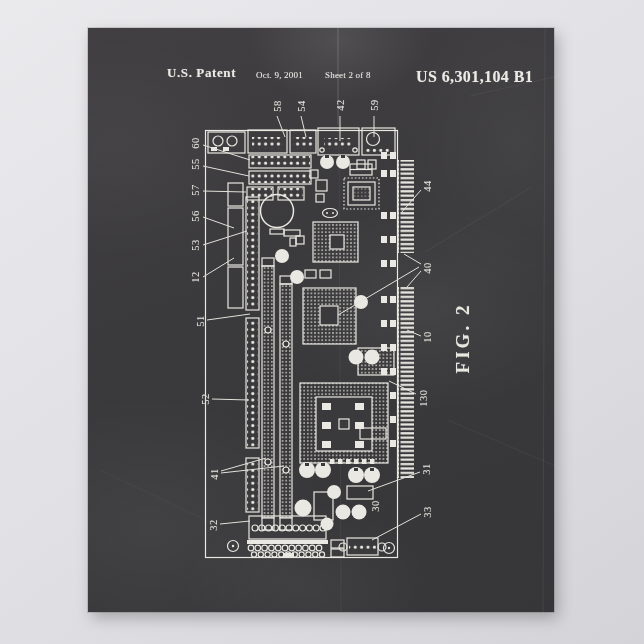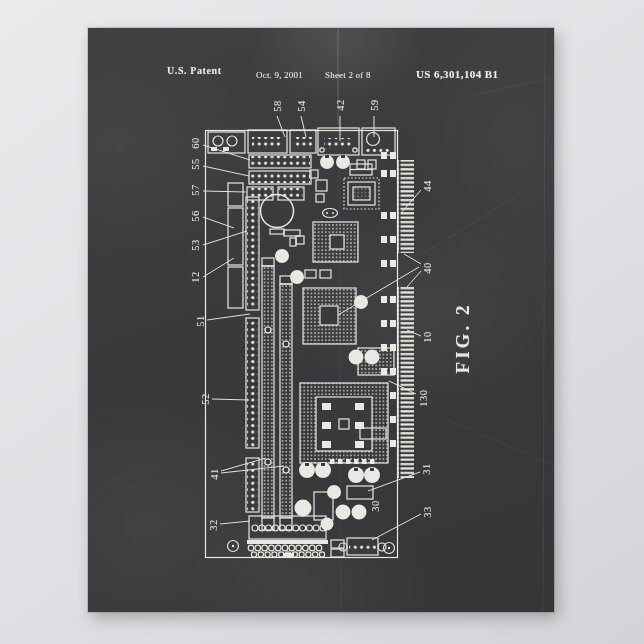--- a/index.html
+++ b/index.html
@@ -21,7 +21,7 @@
     box-shadow:4px 6px 14px rgba(0,0,0,.25), 0 0 0 1px rgba(0,0,0,.12);
   }
   .txt{position:absolute;color:#eceae4;text-shadow:0 0 1px rgba(255,255,255,.35);white-space:nowrap;}
-  .hdr-title{font-size:10px;font-weight:bold;letter-spacing:.6px;}
+  .hdr-title{font-size:13px;font-weight:bold;letter-spacing:.6px;}
   .hdr-small{font-size:9px;font-weight:normal;letter-spacing:.2px;}
   .hdr-num{font-size:11px;font-weight:bold;letter-spacing:.4px;}
   .ref{

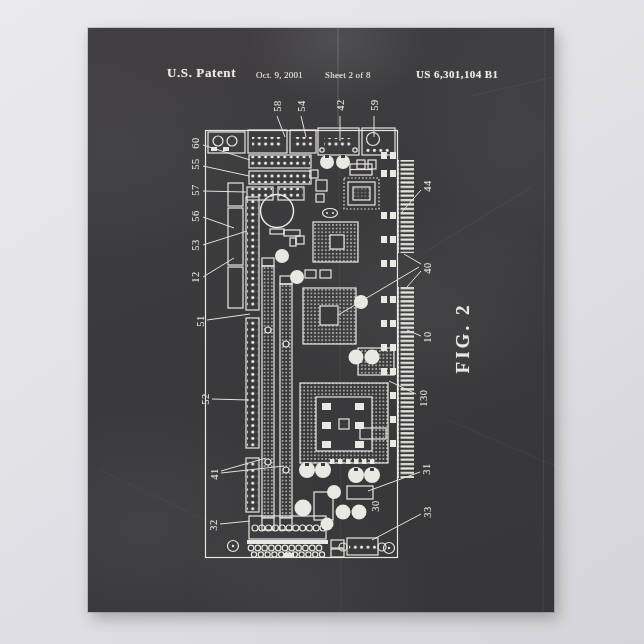--- a/index.html
+++ b/index.html
@@ -23,7 +23,7 @@
   .txt{position:absolute;color:#eceae4;text-shadow:0 0 1px rgba(255,255,255,.35);white-space:nowrap;}
   .hdr-title{font-size:13px;font-weight:bold;letter-spacing:.6px;}
   .hdr-small{font-size:9px;font-weight:normal;letter-spacing:.2px;}
-  .hdr-num{font-size:11px;font-weight:bold;letter-spacing:.4px;}
+  .hdr-num{font-size:16px;font-weight:bold;letter-spacing:.4px;}
   .ref{
     position:absolute;font-size:10.5px;color:#e2e1da;letter-spacing:.5px;
     transform:translate(-50%,-50%) rotate(-90deg);

